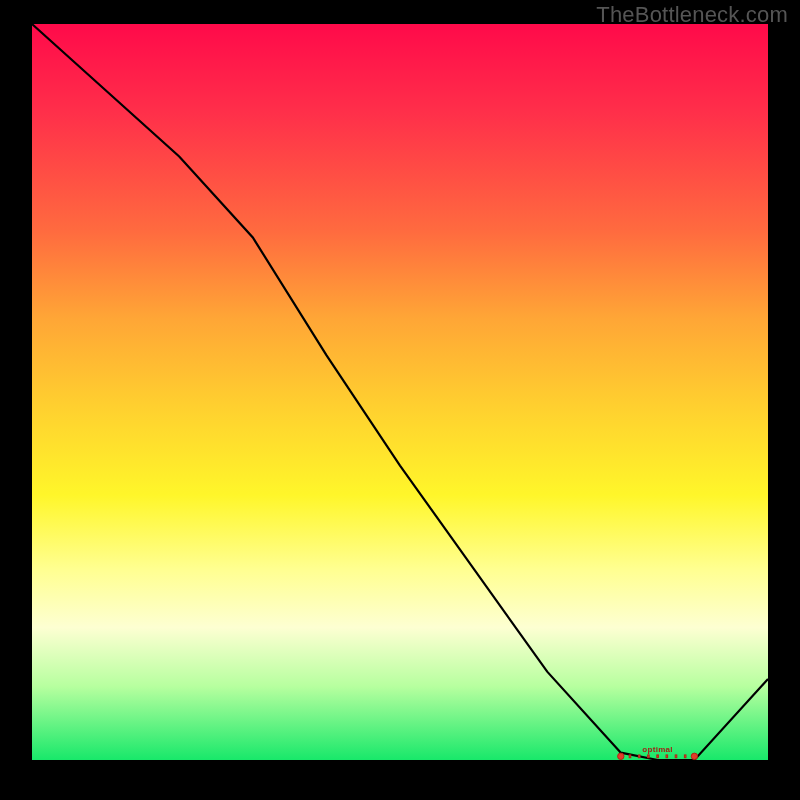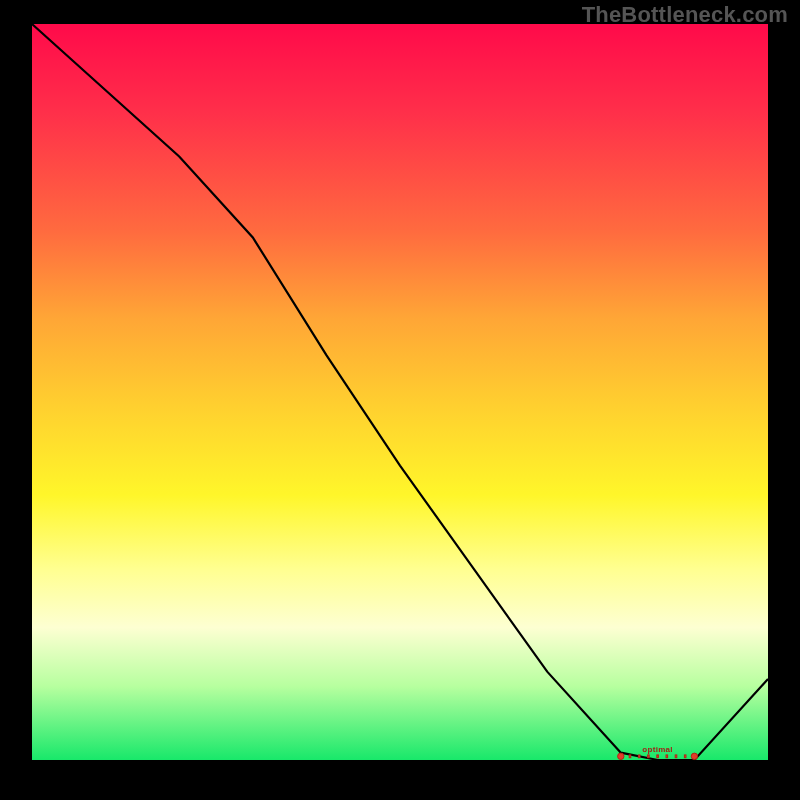--- a/index.html
+++ b/index.html
@@ -23,7 +23,7 @@
     right: 12px;
     color: #555;
     font-size: 22px;
-    font-weight: 700;
+    font-weight: 400;
     letter-spacing: 0.2px;
     z-index: 10;
   }

